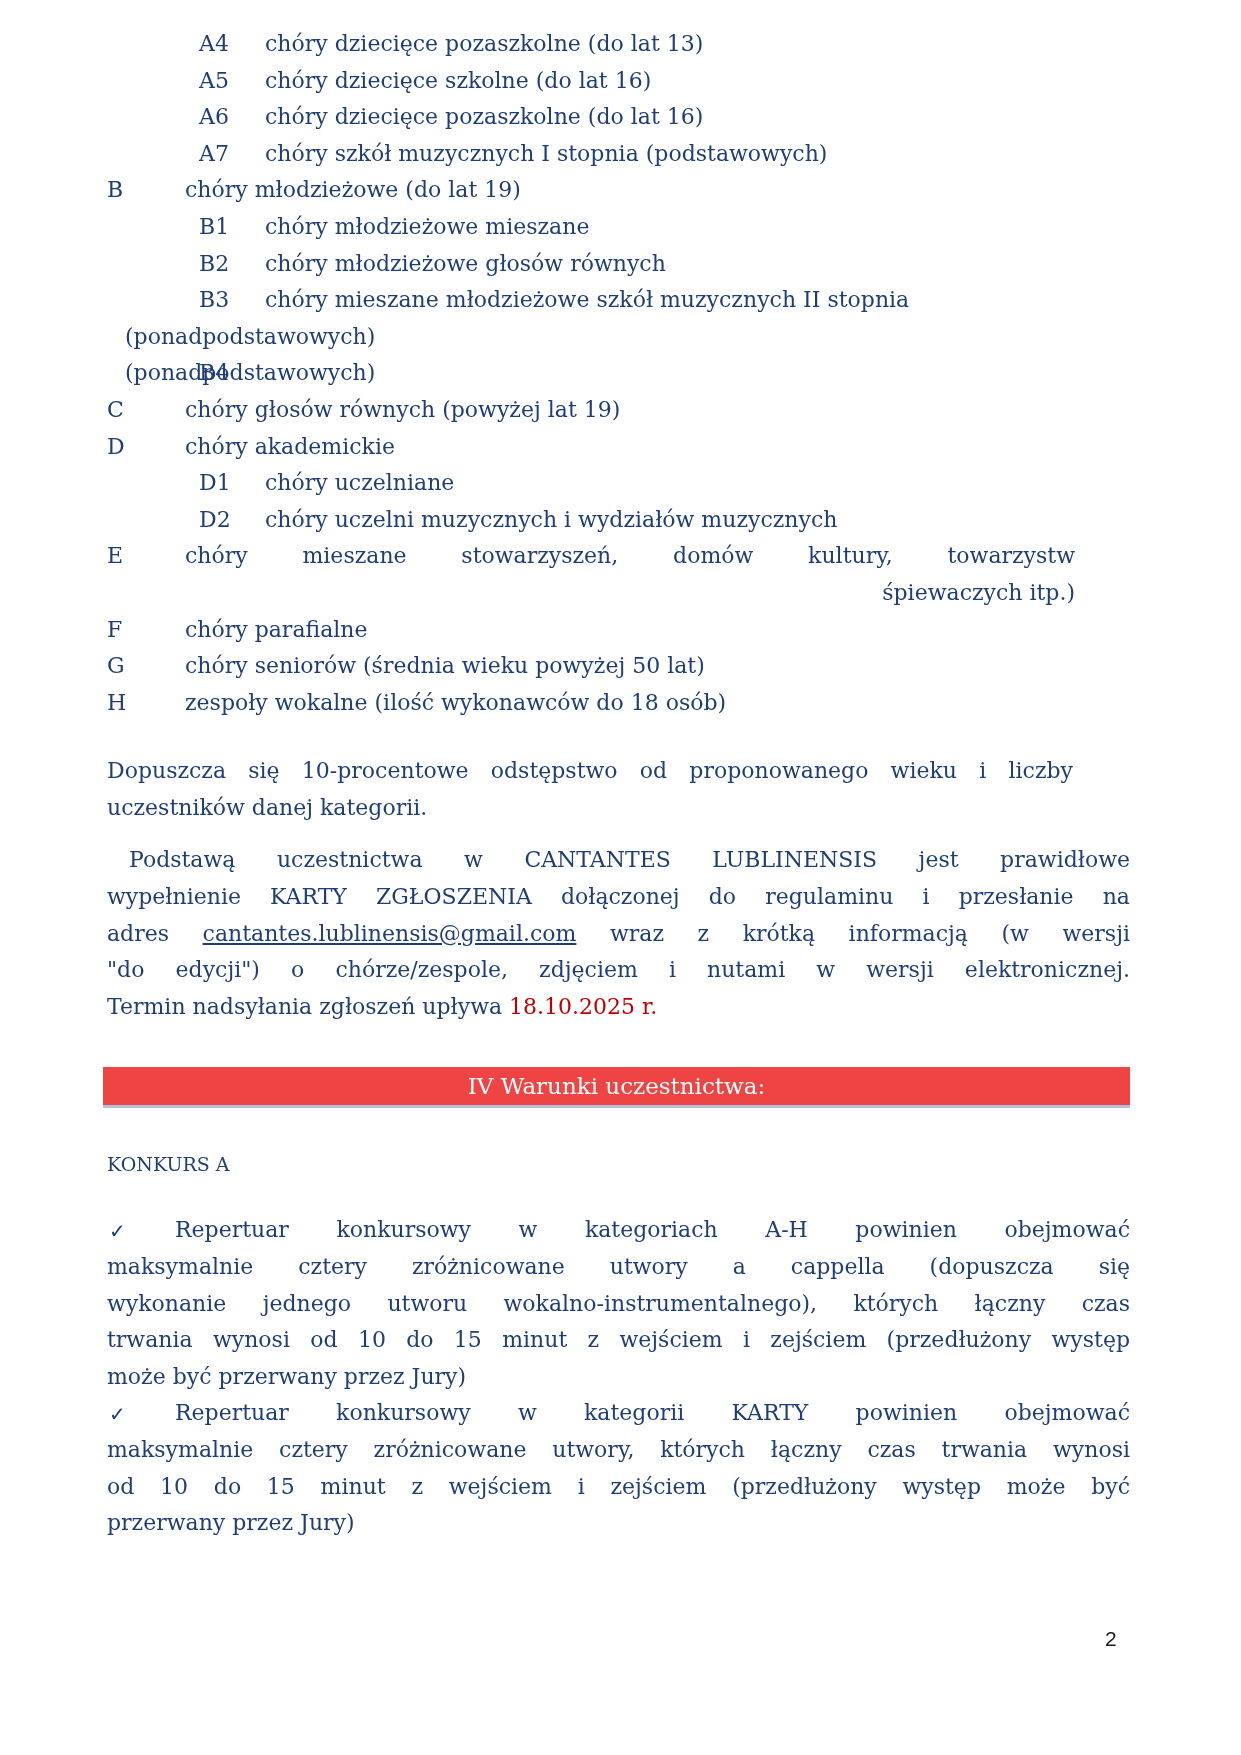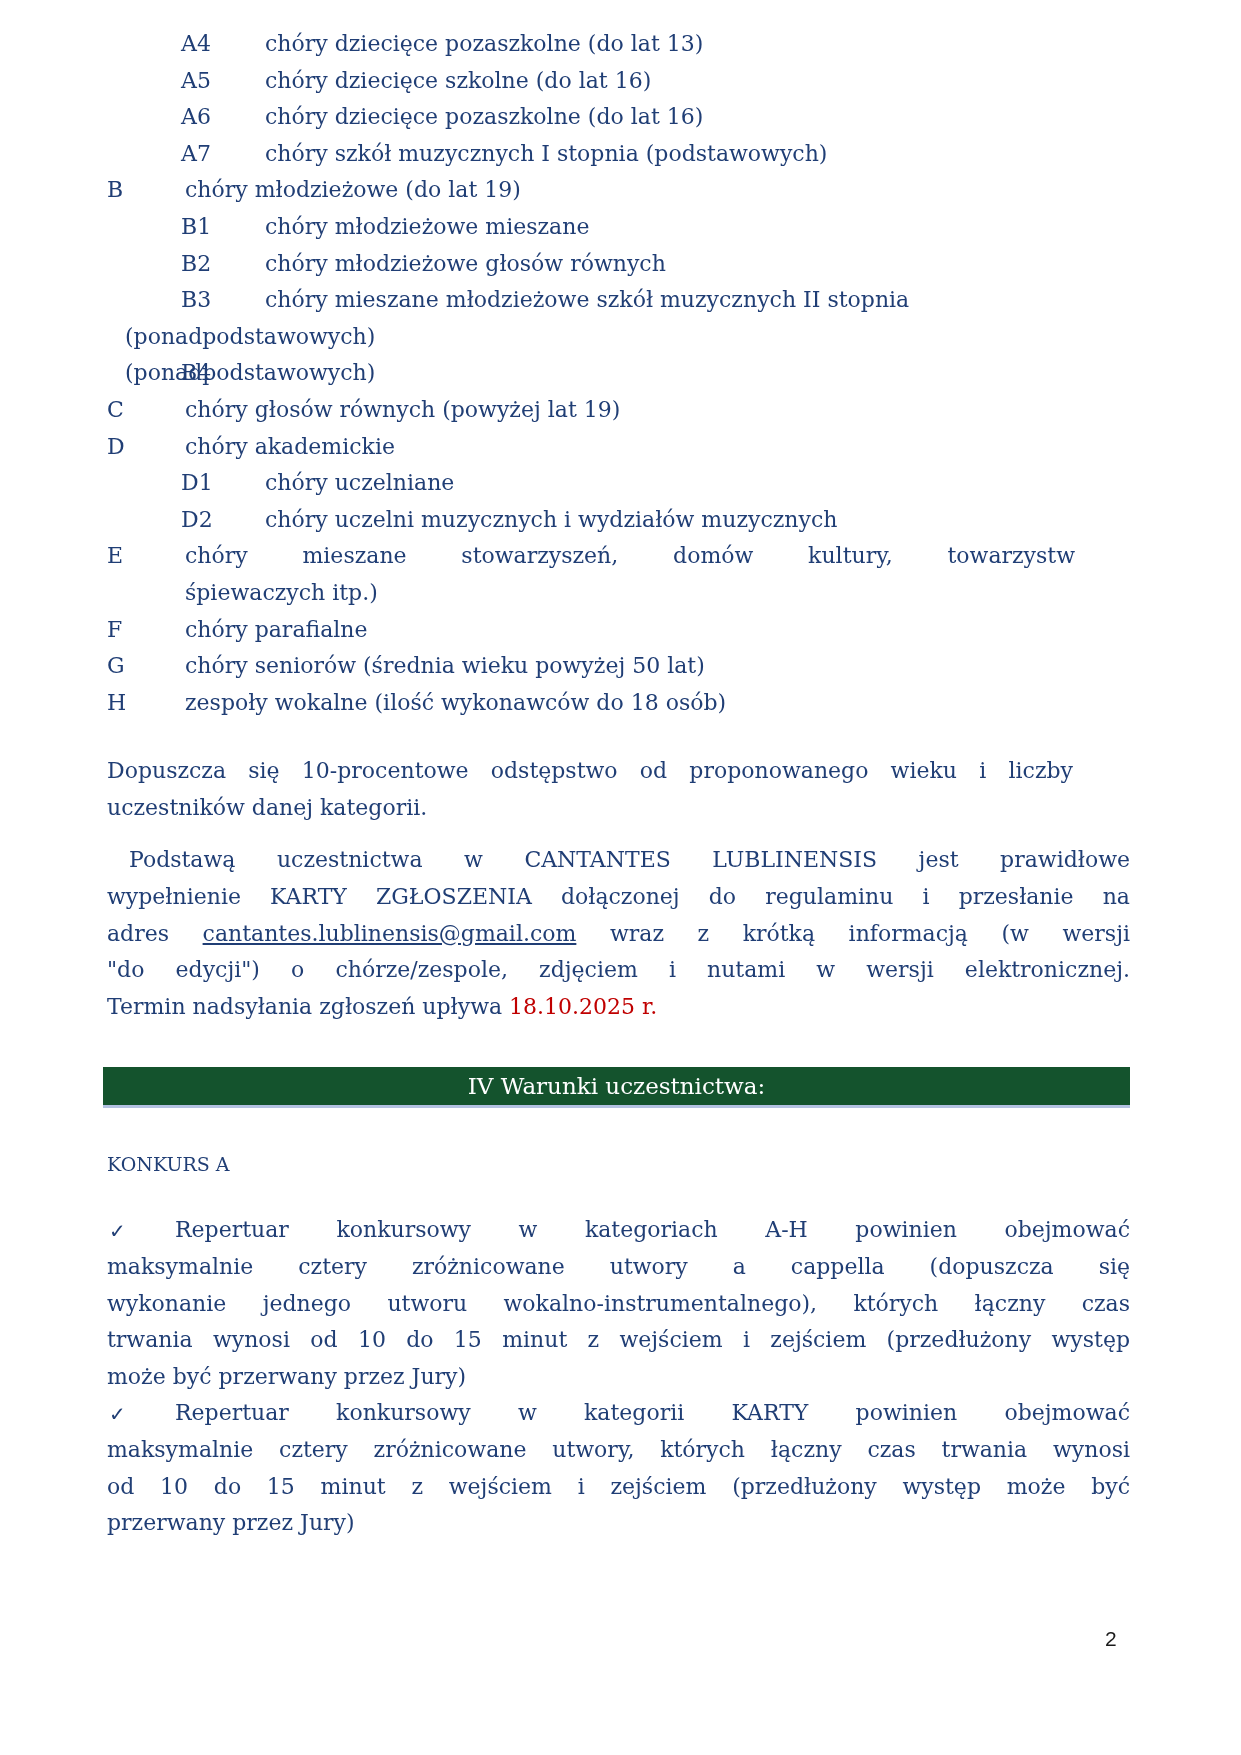--- a/index.html
+++ b/index.html
@@ -21,7 +21,7 @@
   .row { position:relative; }
   .row .code { position:absolute; top:0; }
   .row.sub  { padding-left:158px; }
-  .row.sub .code { left:74px; }
+  .row.sub .code { left:92px; }
   .row.top  { padding-left:78px; }
   .row.top .code { left:0; }
   .row.topj { padding-left:78px; text-align:justify; text-align-last:justify; }

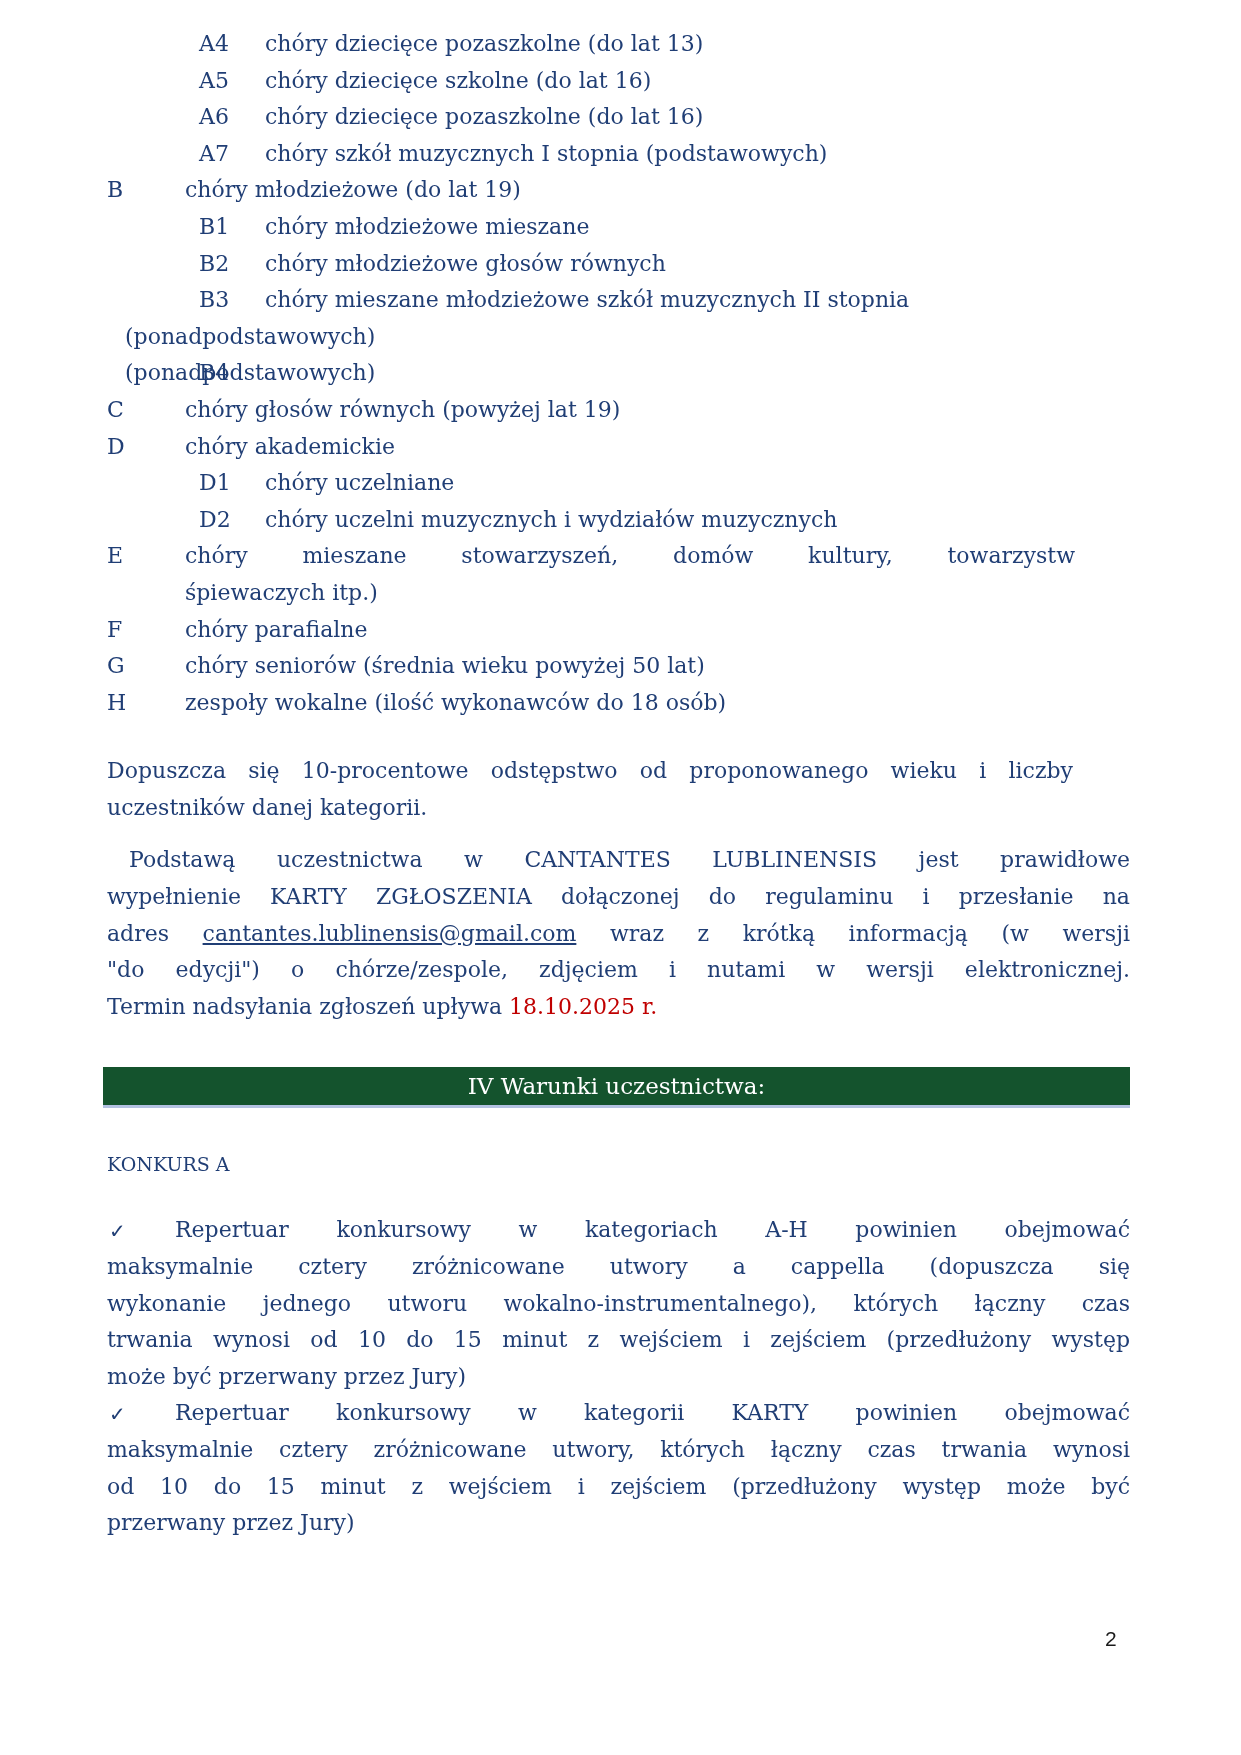--- a/index.html
+++ b/index.html
@@ -27,7 +27,7 @@
   .row.topj { padding-left:78px; text-align:justify; text-align-last:justify; }
   .row.topj .code { left:0; }
   .row.cont  { padding-left:18px; }
-  .row.cont2 { padding-left:78px; }
+  .row.cont2 { padding-left:78px;text-align:right; }
   .row.open  { padding-left:0; }
 
   

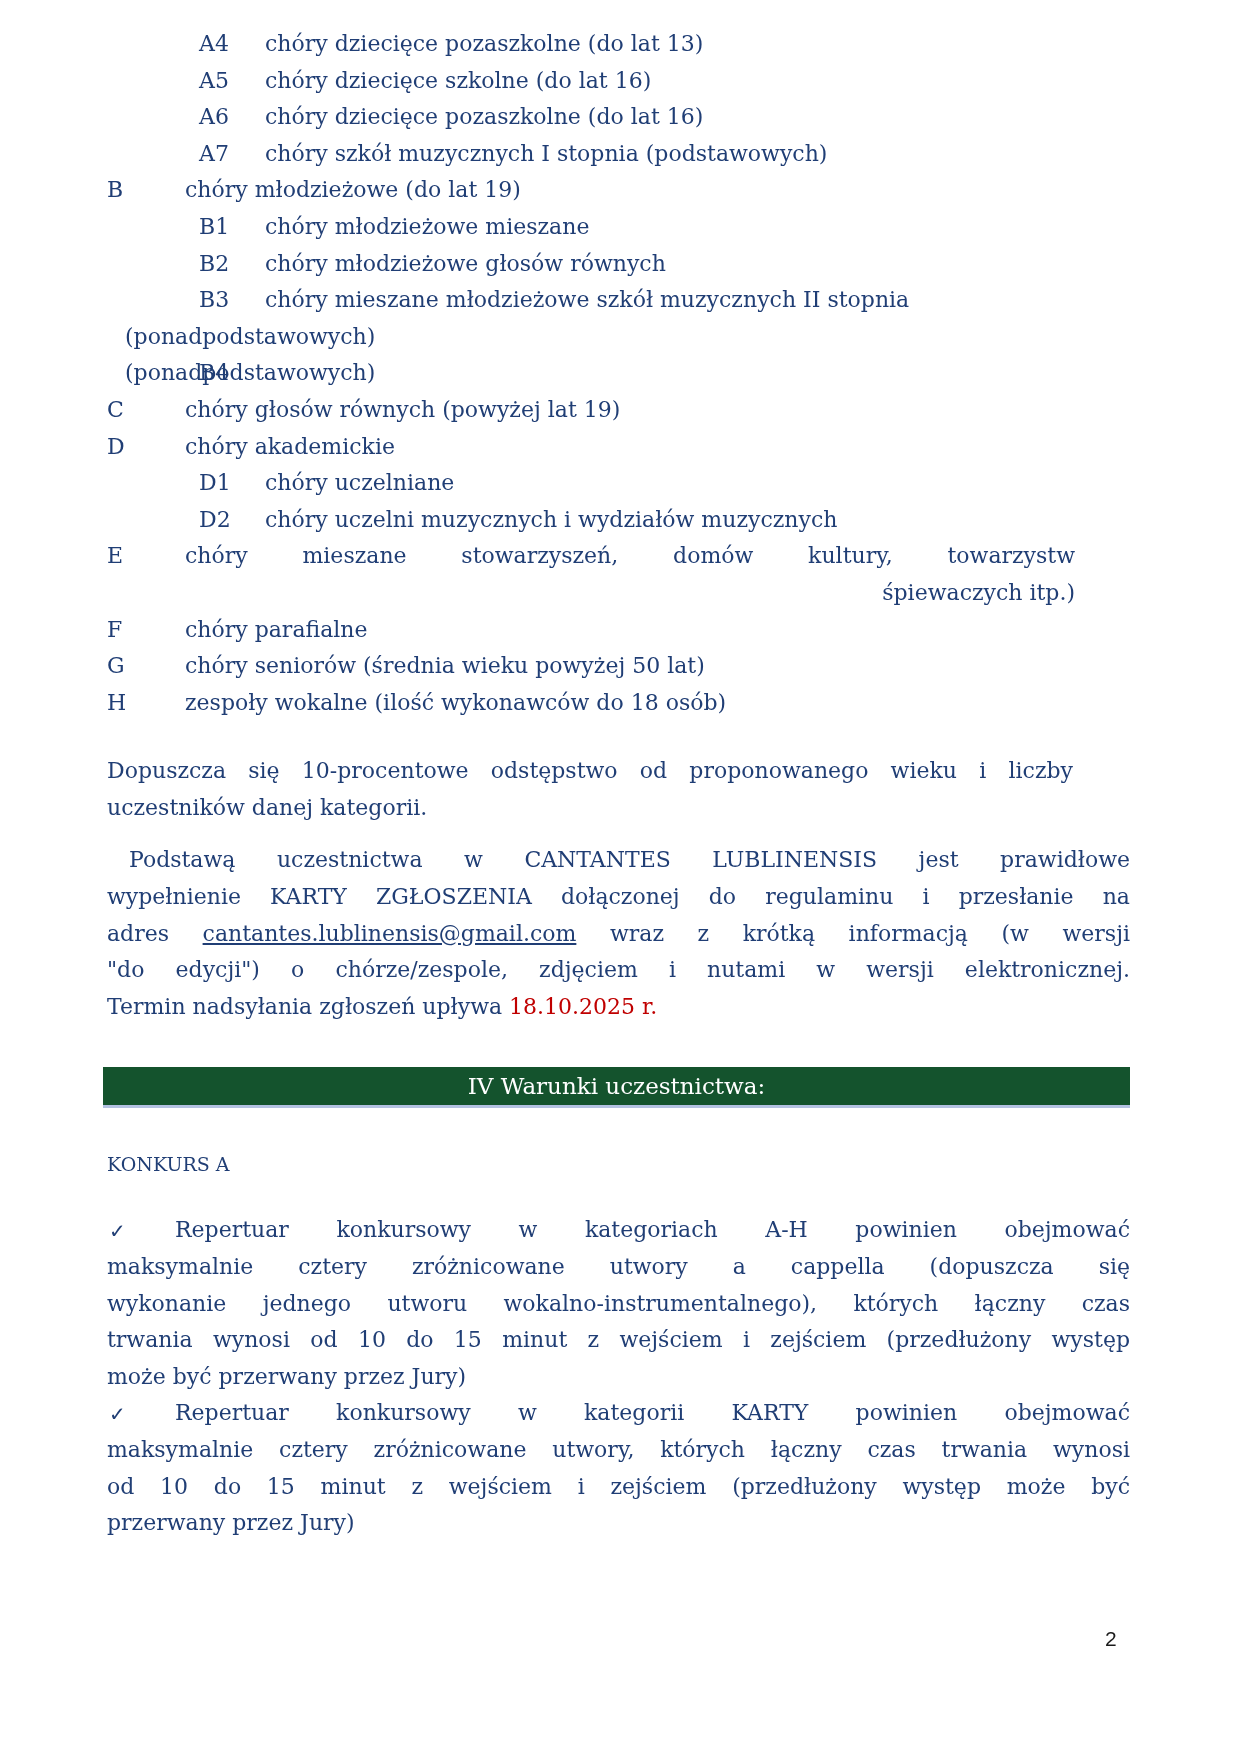--- a/index.html
+++ b/index.html
@@ -43,7 +43,7 @@
   .banner {
     margin-top:42px; margin-left:-4px;
     width:1027px; height:38px; line-height:38px;
-    background:#14532d;
+    background:#ef4444;
     border-bottom:3px solid #b3c1e1;
     text-align:center;
     color:#ffffff;

